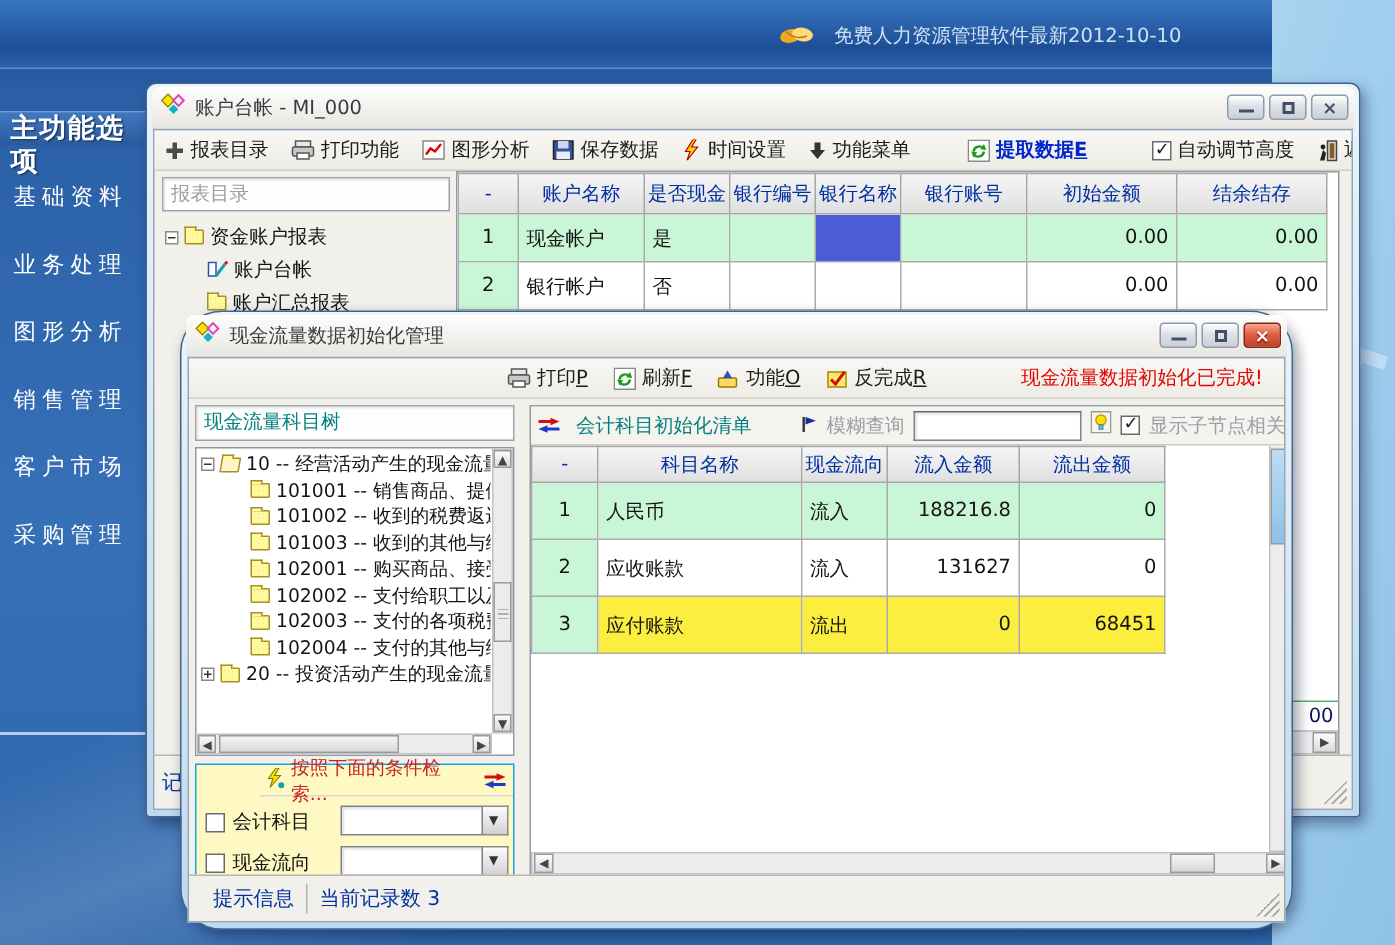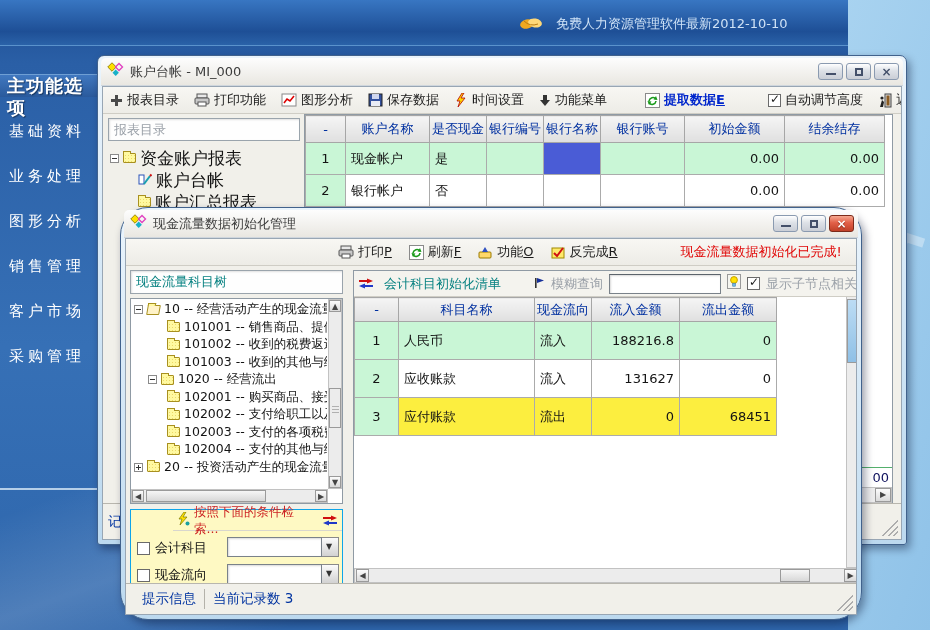--- a/index.html
+++ b/index.html
@@ -85,7 +85,7 @@
     background:#fff9a0; border:1px solid #a89020; border-bottom:none; }
   .folder.open { transform:skewX(-10deg); background:#fff3c8; }
   .t-label { font-size:12.5px; color:#141414; overflow:hidden; }
-  .w1tree .t-label { font-size:17px; }
+  .w1tree .t-label { font-size:13px; }
 
   
   :root { --mint:#c9f6d6; }

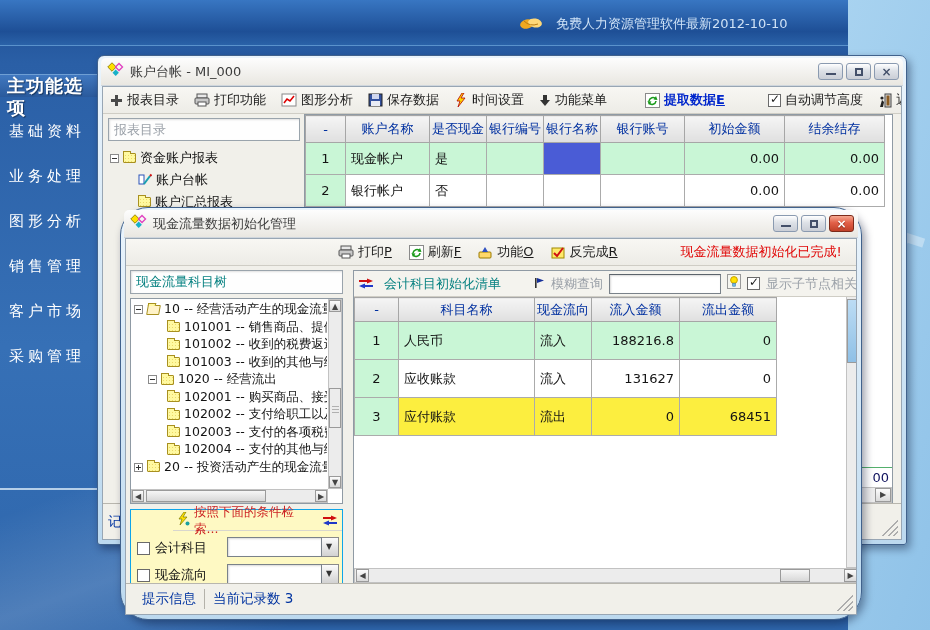--- a/index.html
+++ b/index.html
@@ -456,11 +456,6 @@
           <span class="folder"></span>
           <span class="t-label">101003 -- 收到的其他与经营活动有关的现金</span>
           </div>
-        <div class="t-row" style="height:17.5px; padding-left:15px;">
-          <span class="exp"></span>
-          <span class="folder"></span>
-          <span class="t-label">1020 -- 经营流出</span>
-          </div>
         <div class="t-row" style="height:17.5px; padding-left:34px;">
           <span class="folder"></span>
           <span class="t-label">102001 -- 购买商品、接受劳务支付的现金</span>

